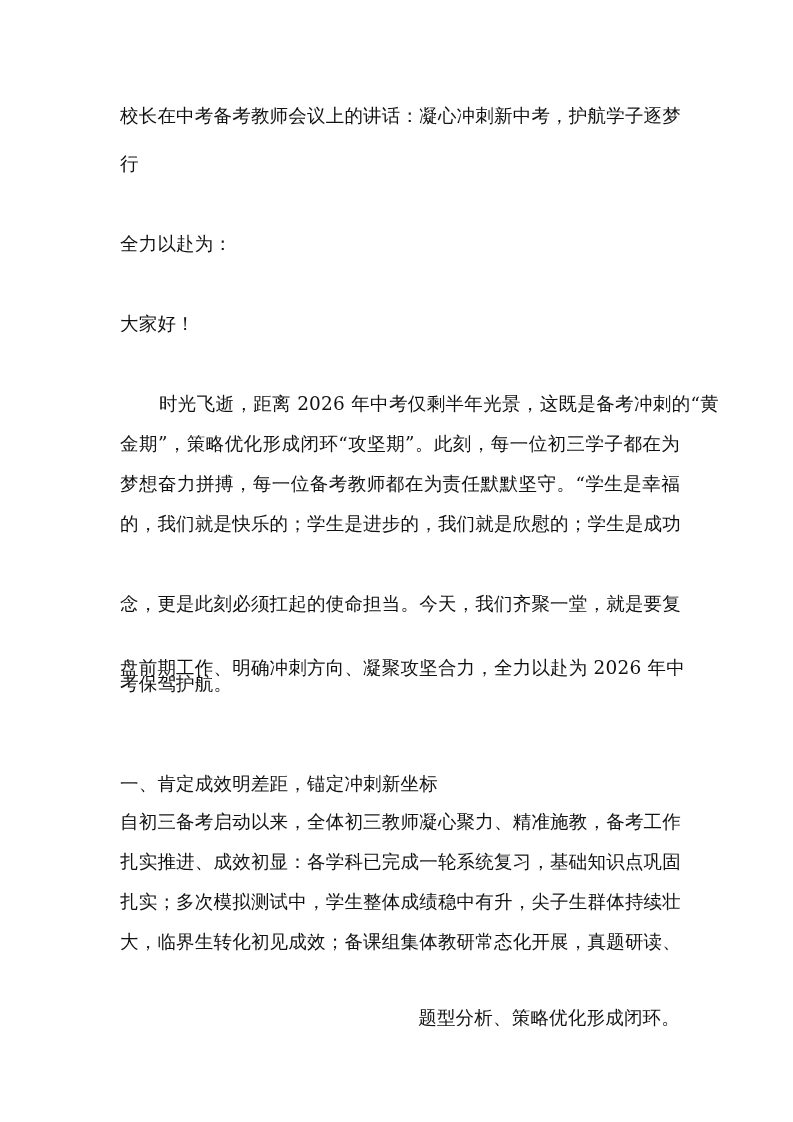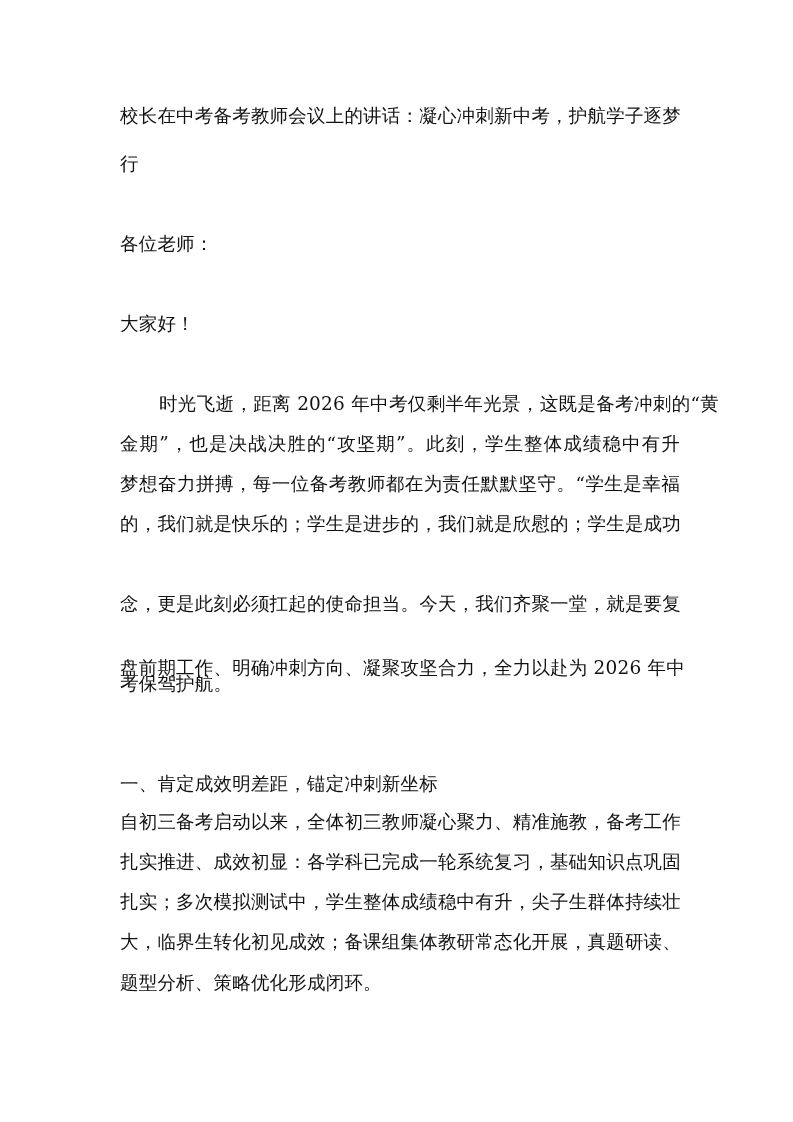--- a/index.html
+++ b/index.html
@@ -46,7 +46,7 @@
   <div class="line just" style="top:104px;">校长在中考备考教师会议上的讲话：凝心冲刺新中考，护航学子逐梦</div>
   <div class="line" style="top:152px;">行</div>
 
-  <div class="line" style="top:232px;">各位老师：</div>
+  <div class="line" style="top:232px;">全力以赴为：</div>
 
   <div class="line" style="top:312px;">大家好！</div>
 

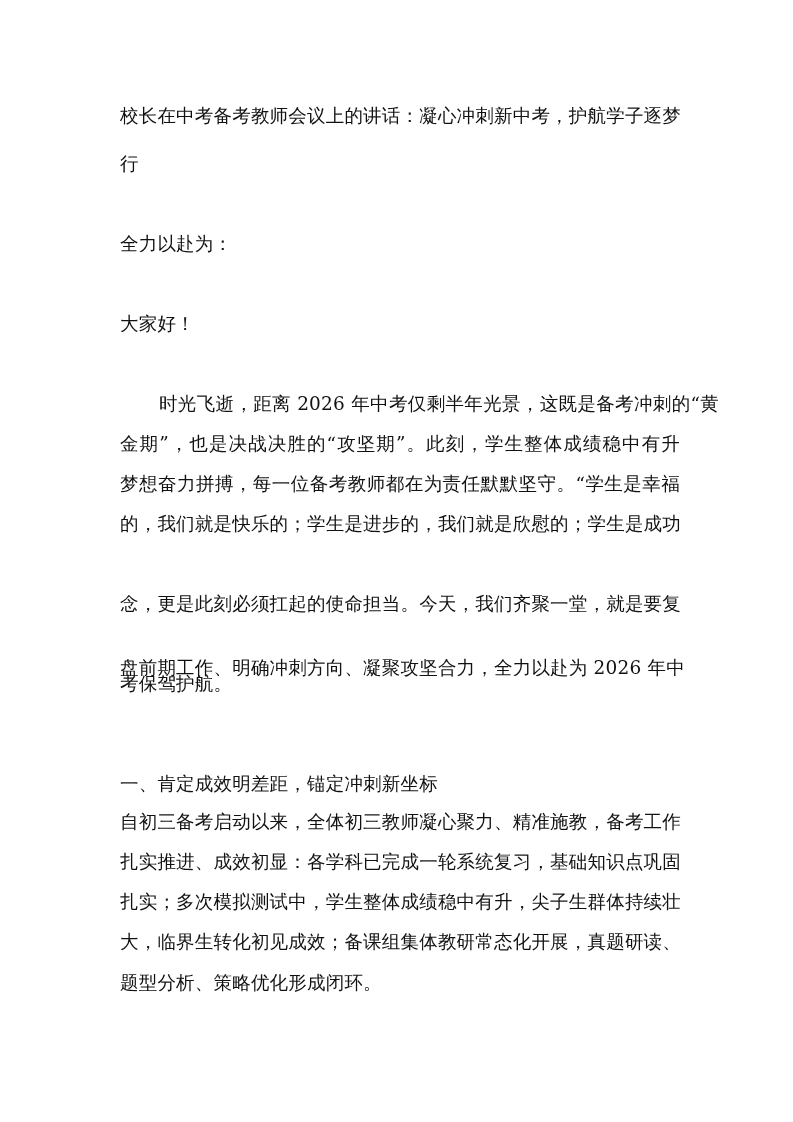--- a/index.html
+++ b/index.html
@@ -51,7 +51,7 @@
   <div class="line" style="top:312px;">大家好！</div>
 
   <div class="line just" style="top:392px;margin-left:39px;">时光飞逝，距离 2026 年中考仅剩半年光景，这既是备考冲刺的“黄</div>
-  <div class="line just" style="top:432px;">金期”，也是决战决胜的“攻坚期”。此刻，学生整体成绩稳中有升</div>
+  <div class="line just" style="top:432px;">金期”，策略优化形成闭环“攻坚期”。此刻，每一位初三学子都在为</div>
   <div class="line just" style="top:472px;">梦想奋力拼搏，每一位备考教师都在为责任默默坚守。“学生是幸福</div>
   <div class="line just" style="top:512px;">的，我们就是快乐的；学生是进步的，我们就是欣慰的；学生是成功</div>
   <div class="line just" style="top:592px;">念，更是此刻必须扛起的使命担当。今天，我们齐聚一堂，就是要复</div>

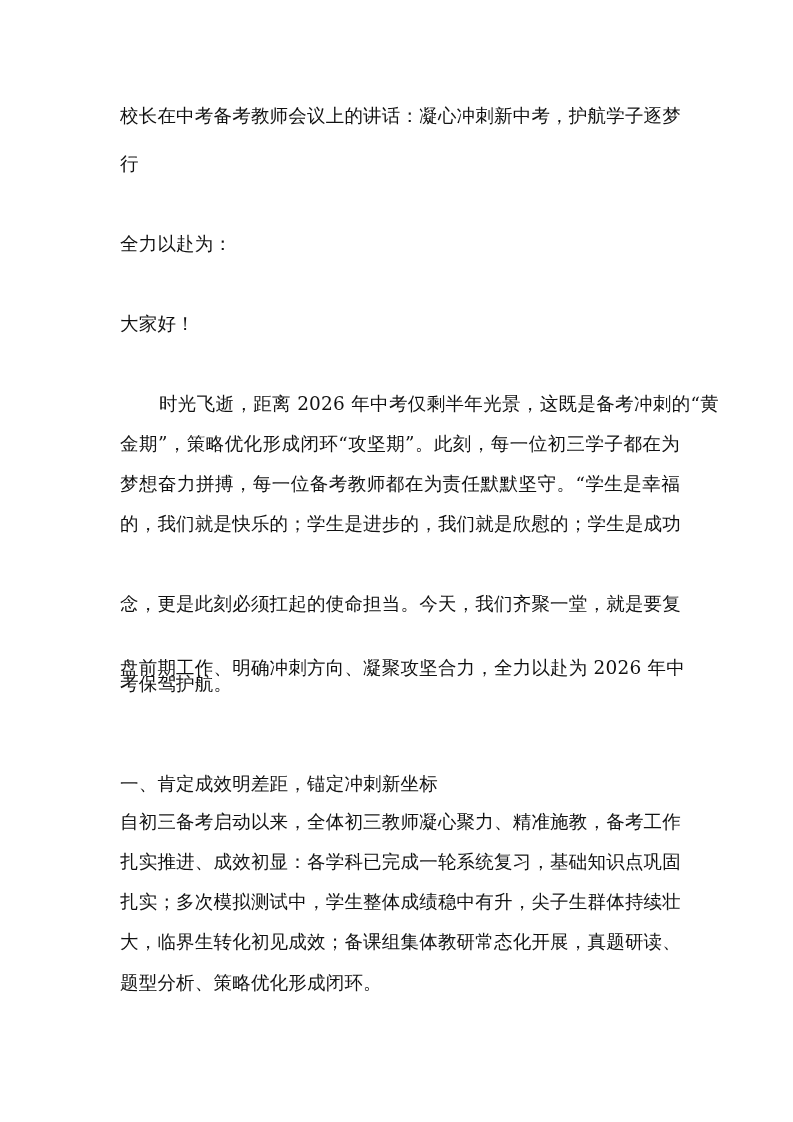--- a/index.html
+++ b/index.html
@@ -64,7 +64,7 @@
   <div class="line just" style="top:890px;">扎实；多次模拟测试中，学生整体成绩稳中有升，尖子生群体持续壮</div>
   <div class="line just" style="top:850px;">扎实推进、成效初显：各学科已完成一轮系统复习，基础知识点巩固</div>
   <div class="line just" style="top:930px;">大，临界生转化初见成效；备课组集体教研常态化开展，真题研读、</div>
-  <div class="line" style="top:971px;">题型分析、策略优化形成闭环。</div>
+  <div class="line" style="top:1006px;text-align:right;">题型分析、策略优化形成闭环。</div>
 
 </div>
 

